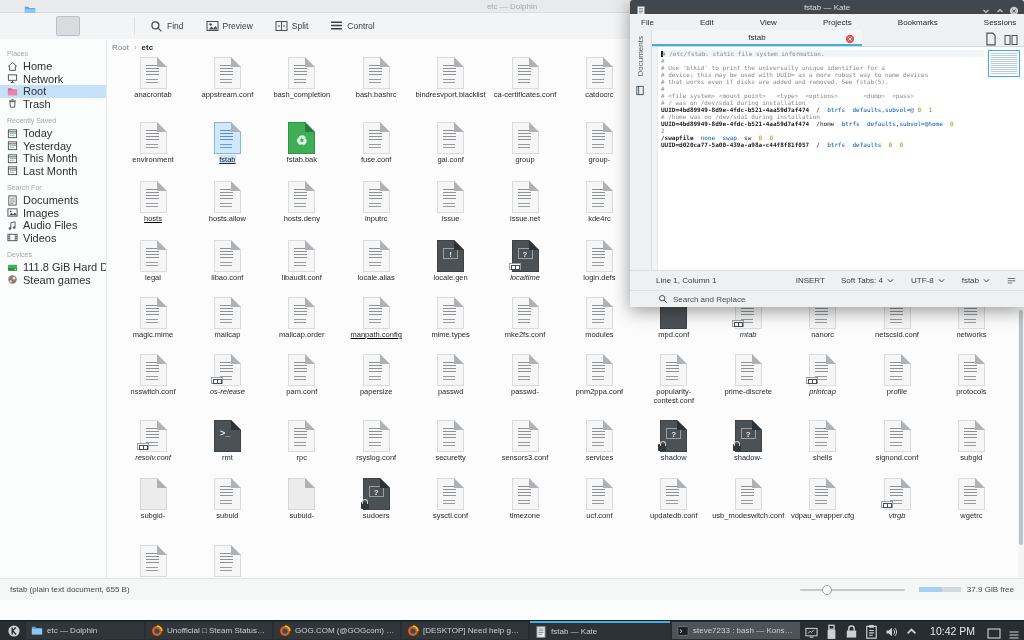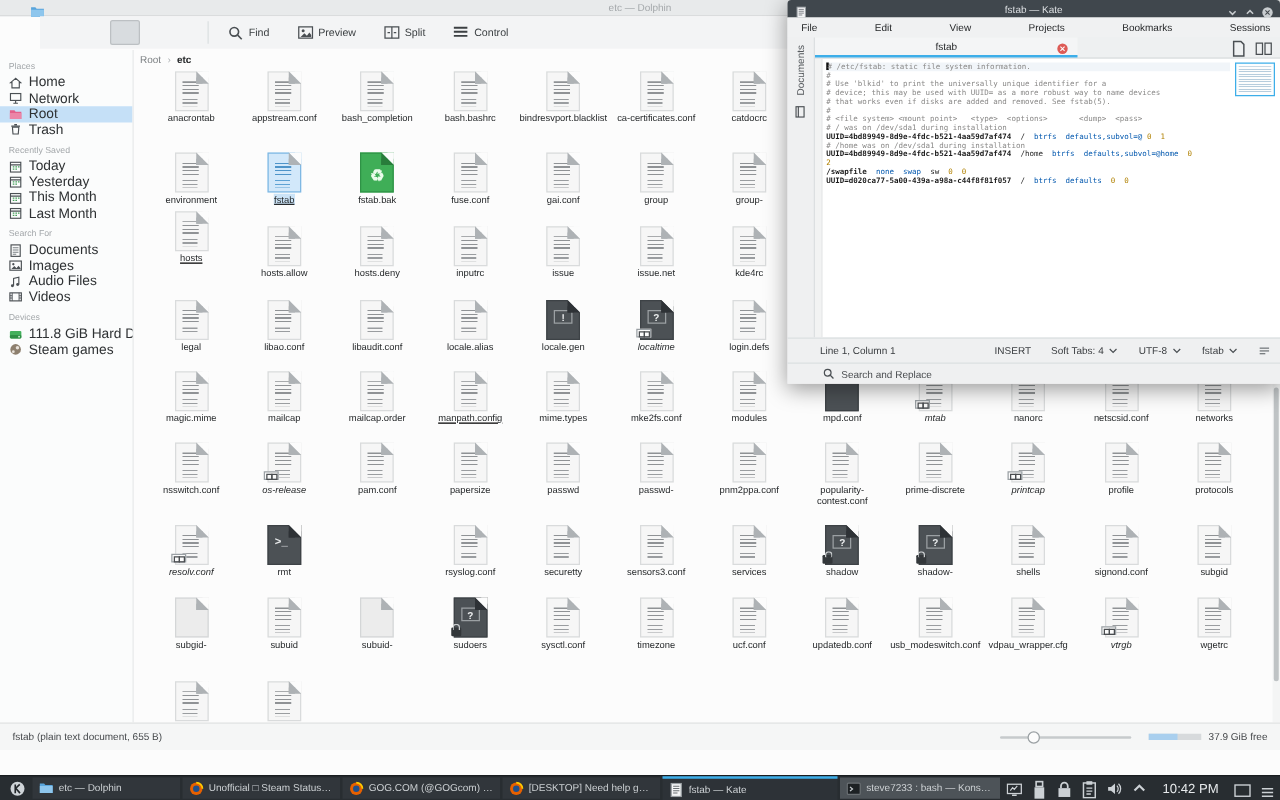--- a/index.html
+++ b/index.html
@@ -14,7 +14,7 @@
   .d-titlebar .w-icon { margin-left:24px; width:12px; height:10px; display:inline-block; }
   .d-title { position:absolute; left:0; right:0; text-align:center; font-size:8px; color:#a4a8ab; }
   .d-toolbar { position:absolute; top:13px; left:0; right:0; height:26px; background:#f3f4f5;
-               display:flex; align-items:center; padding-left:8px;margin-left:32px; }
+               display:flex; align-items:center; padding-left:8px; }
   .tb-btn { display:flex; align-items:center; gap:4px; font-size:8.5px; color:#3c4043; padding:3px 5px; }
   .tb-nav { width:18px; height:16px; display:flex; align-items:center; justify-content:center; }
   .tb-view { width:24px; height:20px; display:flex; align-items:center; justify-content:center; border-radius:2px; }

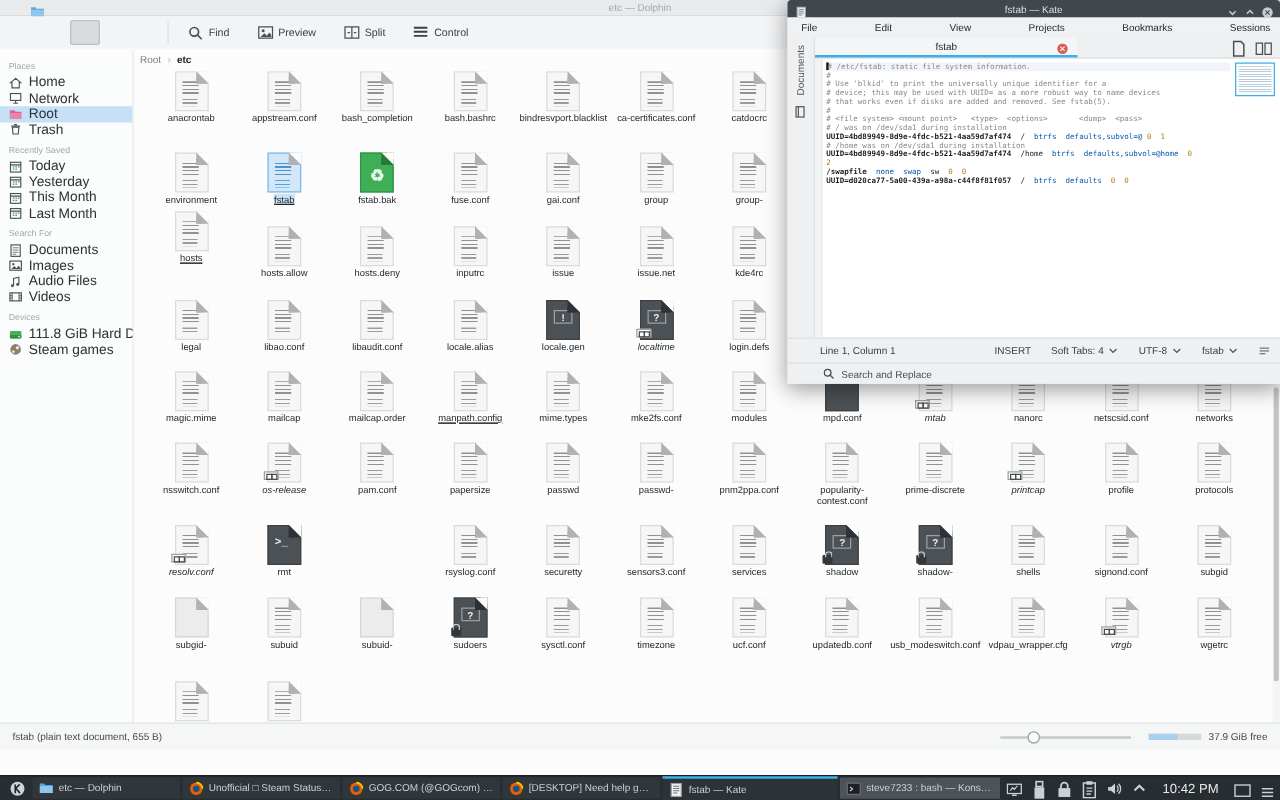--- a/index.html
+++ b/index.html
@@ -440,7 +440,7 @@
           </div>
           <div class="flabel">group-</div>
         </div>
-        <div class="cell" style="left: 8px; top: 112px; text-decoration: underline;">
+        <div class="cell" style="left: 8px; top: 124px; text-decoration: underline;">
           <div class="fic">
             <span class="ln"></span>
             <span class="ln2"></span>

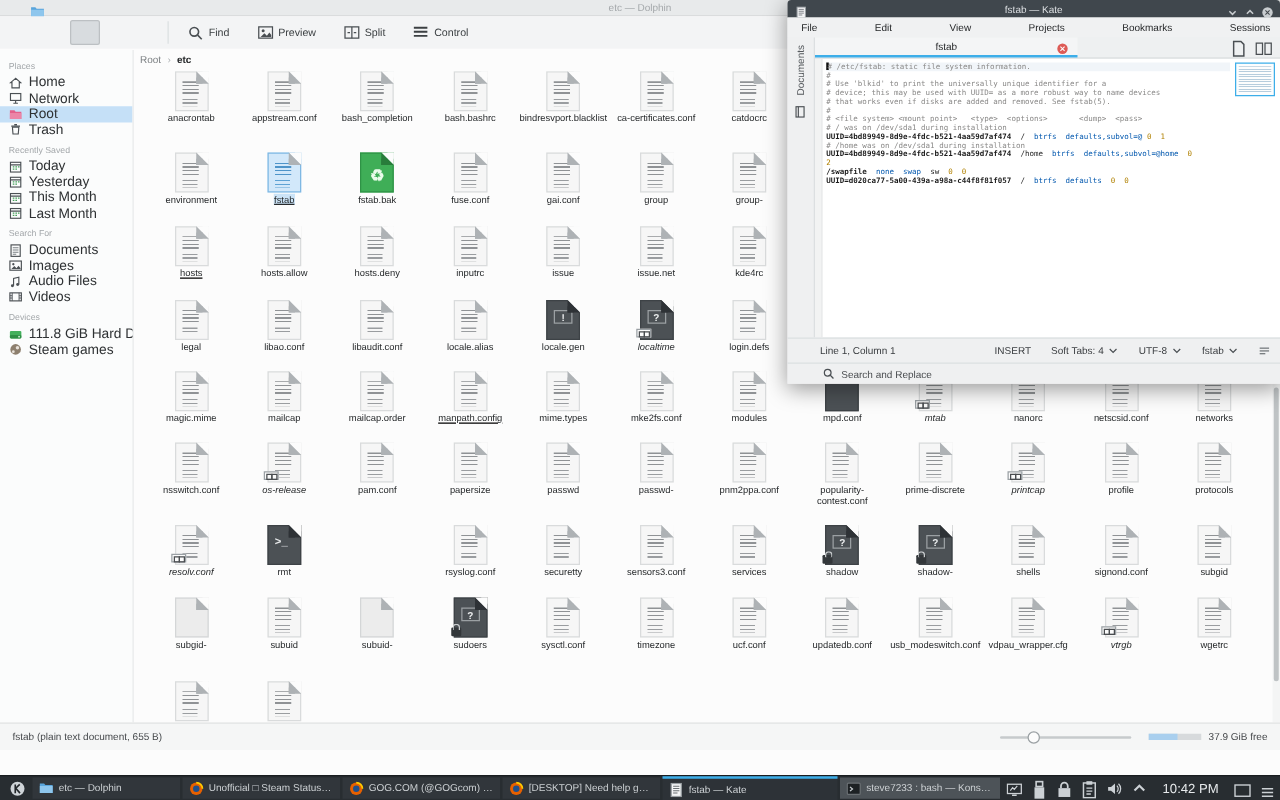--- a/index.html
+++ b/index.html
@@ -719,6 +719,13 @@
           </div>
           <div class="flabel">rmt</div>
         </div>
+        <div class="cell" style="left: 156.8px; top: 363px;">
+          <div class="fic">
+            <span class="ln"></span>
+            <span class="ln2"></span>
+          </div>
+          <div class="flabel">rpc</div>
+        </div>
         <div class="cell" style="left: 231.2px; top: 363px;">
           <div class="fic">
             <span class="ln"></span>

